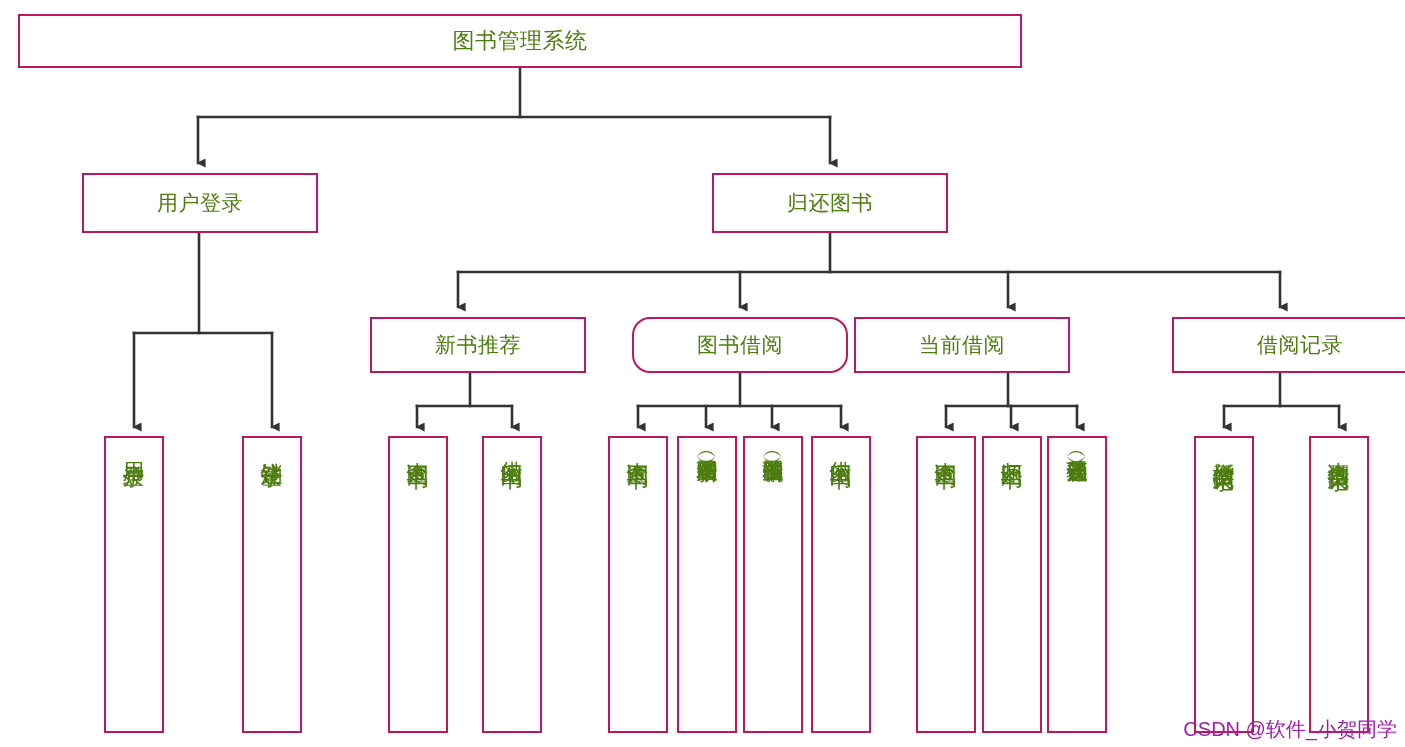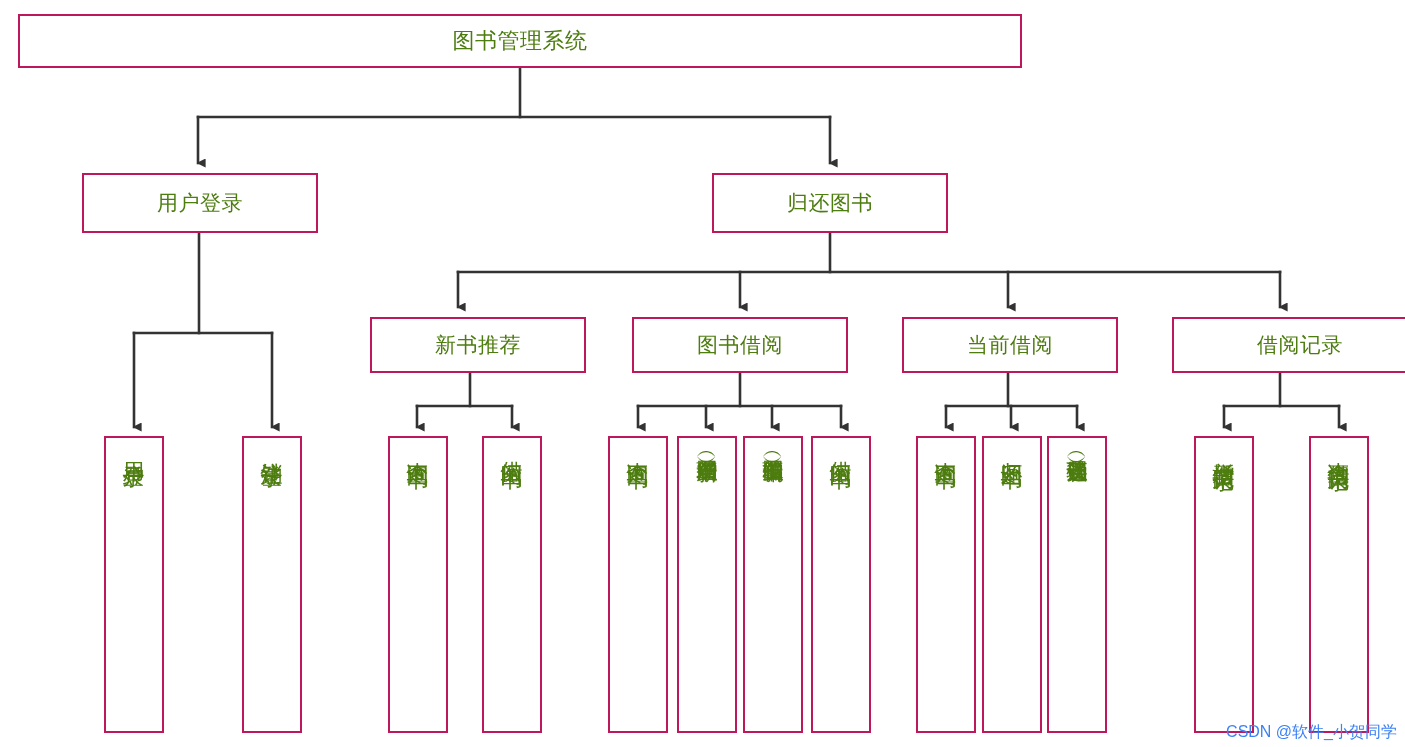--- a/index.html
+++ b/index.html
@@ -150,7 +150,7 @@
   <div class="node horiz" id="node-new-book-recommend" style="left:370px; top:317px; width:216px; height:56px;">
     <span class="node-label">新书推荐</span>
   </div>
-  <div class="node horiz" id="node-book-borrow" style="left:632px; top:317px; width:216px; height:56px;">
+  <div class="node horiz" id="node-book-borrow" style="left:632px; top:317px; width:216px; height:56px;border-radius:18px;">
     <span class="node-label">图书借阅</span>
   </div>
   <div class="node horiz" id="node-current-borrow" style="left:902px; top:317px; width:216px; height:56px;">

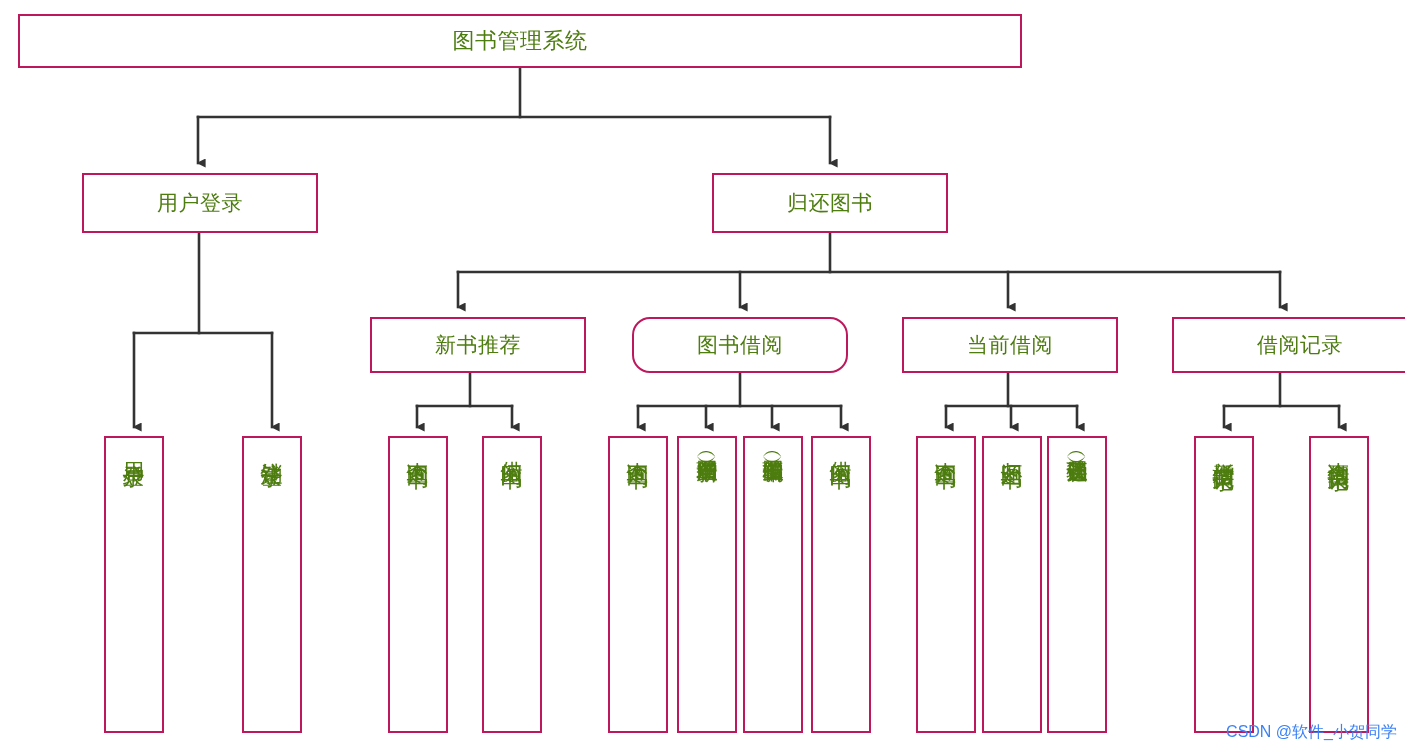--- a/index.html
+++ b/index.html
@@ -153,7 +153,7 @@
   <div class="node horiz" id="node-book-borrow" style="left:632px; top:317px; width:216px; height:56px;border-radius:18px;">
     <span class="node-label">图书借阅</span>
   </div>
-  <div class="node horiz" id="node-current-borrow" style="left:902px; top:317px; width:216px; height:56px;">
+  <div class="node horiz" id="node-current-borrow" style="left:854px; top:317px; width:216px; height:56px;">
     <span class="node-label">当前借阅</span>
   </div>
   <div class="node horiz" id="node-borrow-record" style="left:1172px; top:317px; width:256px; height:56px;">

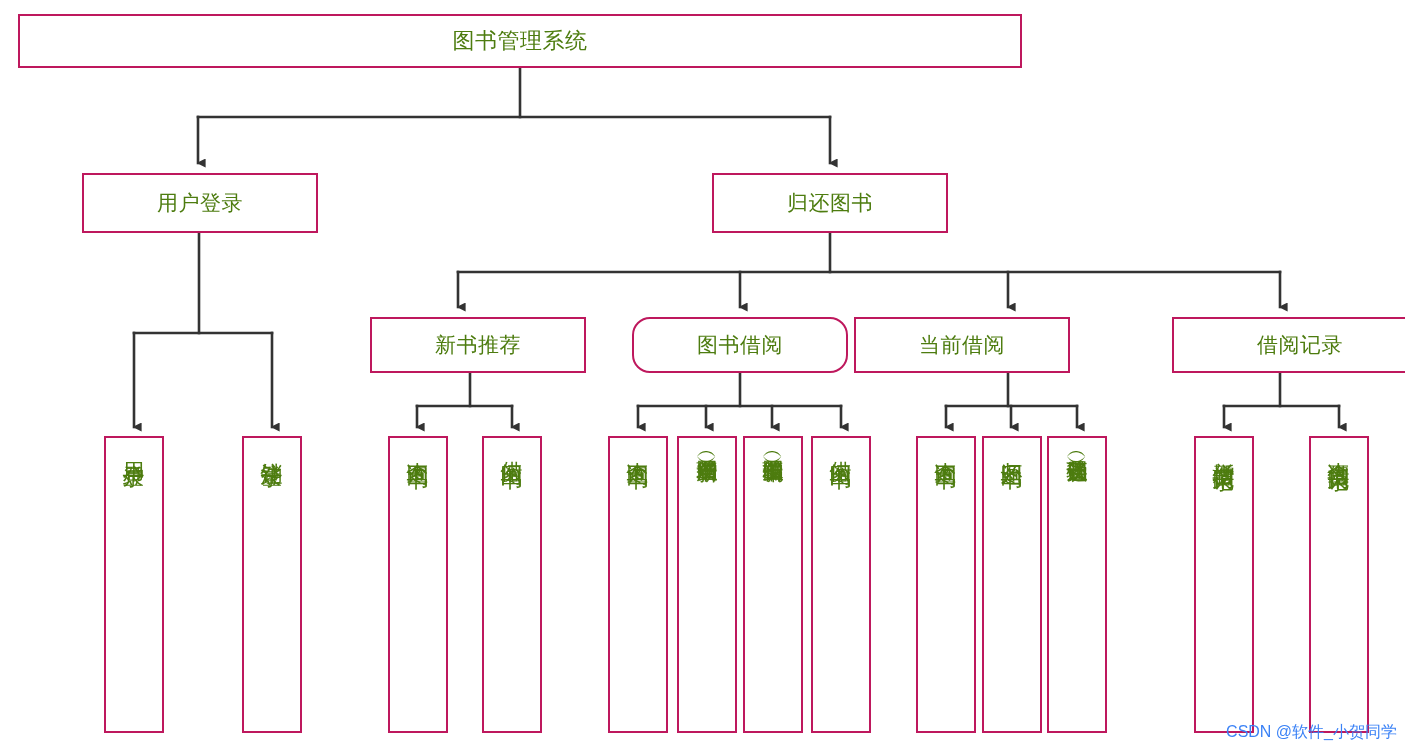--- a/index.html
+++ b/index.html
@@ -74,8 +74,8 @@
     position: absolute;
     right: 8px;
     bottom: 4px;
-    font-size: 16px;
-    color: #3b82f6;
+    font-size: 20px;
+    color: #a21caf;
     z-index: 5;
     white-space: nowrap;
     font-family: "Liberation Sans", "DejaVu Sans", sans-serif;

